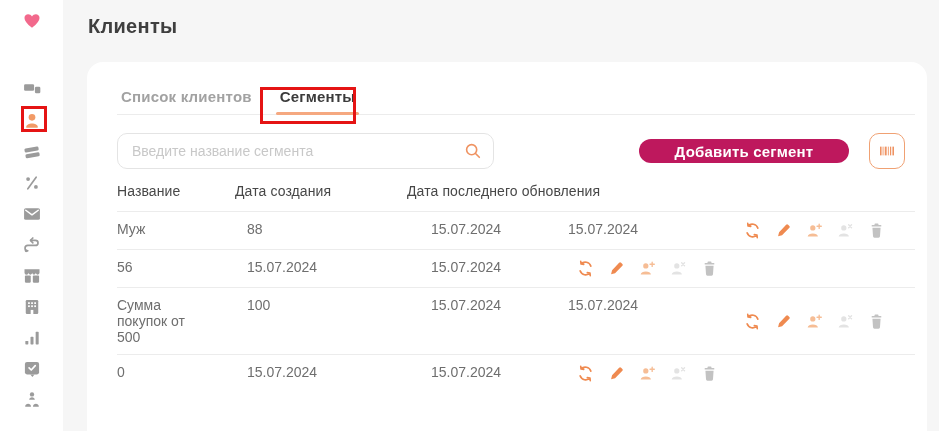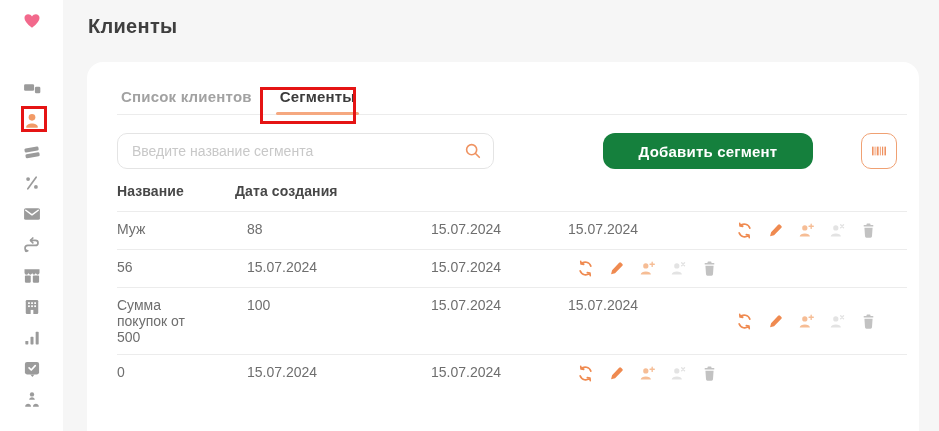--- a/index.html
+++ b/index.html
@@ -15,7 +15,7 @@
   .sic.active { color:#f29a66; }
 
   
-  .main { position:absolute; left:63px; top:0; right:16px; height:431px; }
+  .main { position:absolute; left:63px; top:0; right:8px; height:431px; }
   .page-title { margin:15px 0 0 25px; font-size:20px; font-weight:800; color:#3f3f3f; letter-spacing:.3px; }
 
   .card { position:absolute; left:24px; top:62px; right:4px; height:386px; background:#ffffff; border-radius:16px; overflow:hidden; }

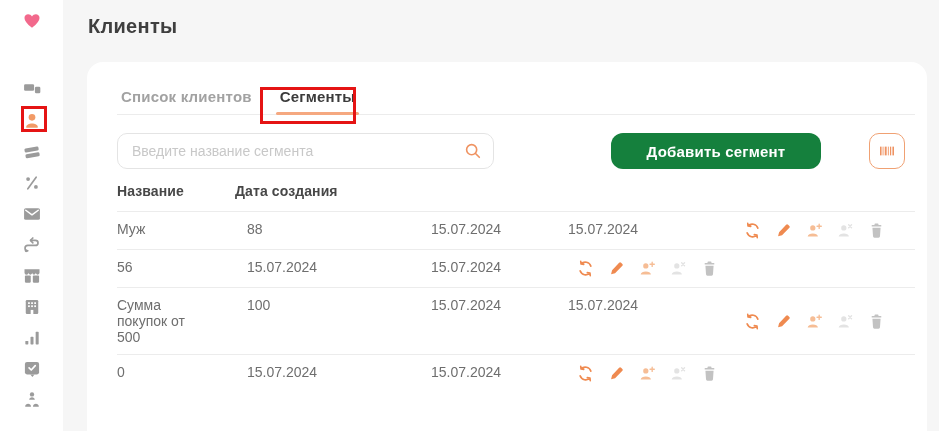--- a/index.html
+++ b/index.html
@@ -27,7 +27,7 @@
   .tab.active::after { content:""; position:absolute; left:0; right:0; bottom:-1px; height:3px; background:#f5a880; border-radius:2px; }
 
   
-  .toolbar { margin:18px 22px 0 30px; display:flex; align-items:center;gap:28px; }
+  .toolbar { margin:18px 22px 0 30px; display:flex; align-items:center; }
   .search-wrap { position:relative; width:377px; }
   .search-input { width:100%; height:36px; border:1px solid #e4e4e4; border-radius:10px; padding:0 42px 0 14px; font-size:14px; font-family:inherit; color:#555; outline:none; }
   .search-input::placeholder { color:#c8c8c8; }

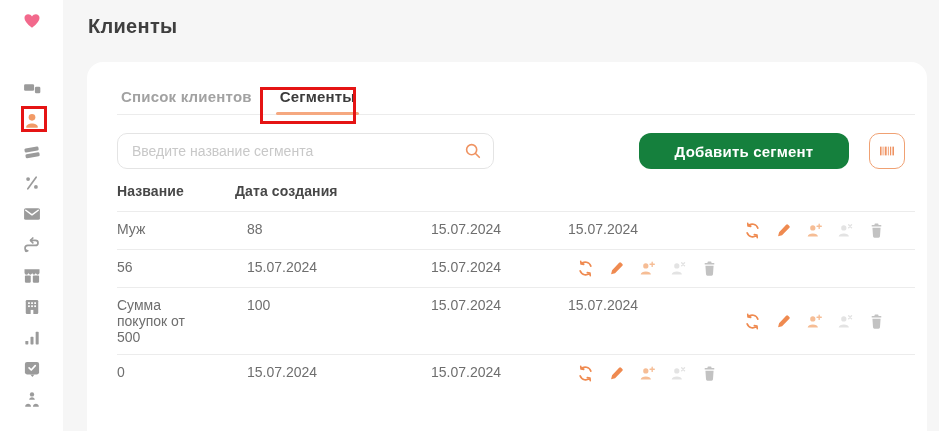--- a/index.html
+++ b/index.html
@@ -32,7 +32,7 @@
   .search-input { width:100%; height:36px; border:1px solid #e4e4e4; border-radius:10px; padding:0 42px 0 14px; font-size:14px; font-family:inherit; color:#555; outline:none; }
   .search-input::placeholder { color:#c8c8c8; }
   .search-ic { position:absolute; right:12px; top:9px; width:18px; height:18px; color:#ef9362; cursor:pointer; }
-  .add-btn { margin-left:auto; width:210px; height:36px; border:none; border-radius:12px; background:#15803d; color:#ffffff; font-size:15px; font-weight:700; font-family:inherit; letter-spacing:.2px; cursor:pointer; }
+  .add-btn { margin-left:auto; width:210px; height:24px; border:none; border-radius:12px; background:#be185d; color:#ffffff; font-size:15px; font-weight:700; font-family:inherit; letter-spacing:.2px; cursor:pointer; }
   .barcode-btn { margin-left:20px; width:36px; height:36px; border:1px solid #f0a173; border-radius:10px; background:#ffffff; display:flex; align-items:center; justify-content:center; cursor:pointer; }
   .barcode-btn svg { width:18px; height:14px; color:#ef9362; }
 

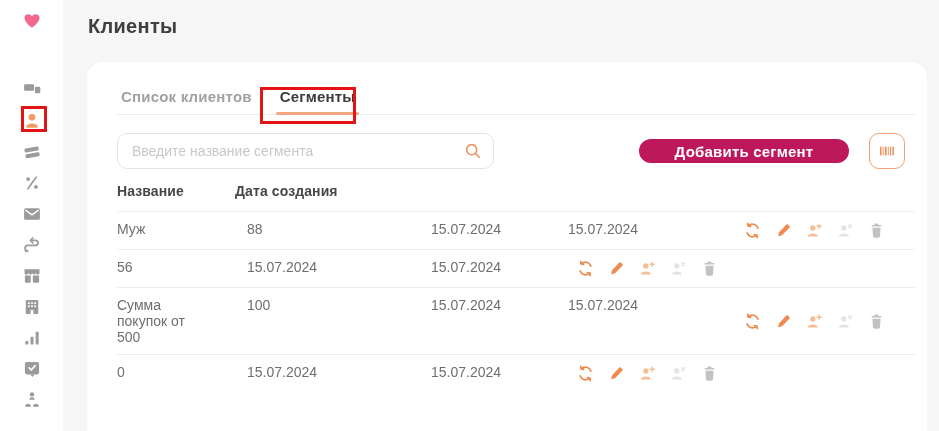--- a/index.html
+++ b/index.html
@@ -39,7 +39,7 @@
   
   .table { margin:8px 12px 0 30px; }
   .trow { display:grid; grid-template-columns:118px 172px 125px 1fr 180px; align-items:start; }
-  .thead { padding:6px 0 12px; font-weight:700; font-size:14px; color:#474747; letter-spacing:.1px; }
+  .thead { padding:6px 0 12px; font-weight:400; font-size:14px; color:#474747; letter-spacing:.1px; }
   .thead .cell { white-space:nowrap; overflow:visible; }
   .tr { border-top:1px solid #ececec; padding:9px 0; min-height:38px; font-size:14px; color:#6e6e6e;gap:12px; }
   .cell { line-height:16px; padding-right:26px; }

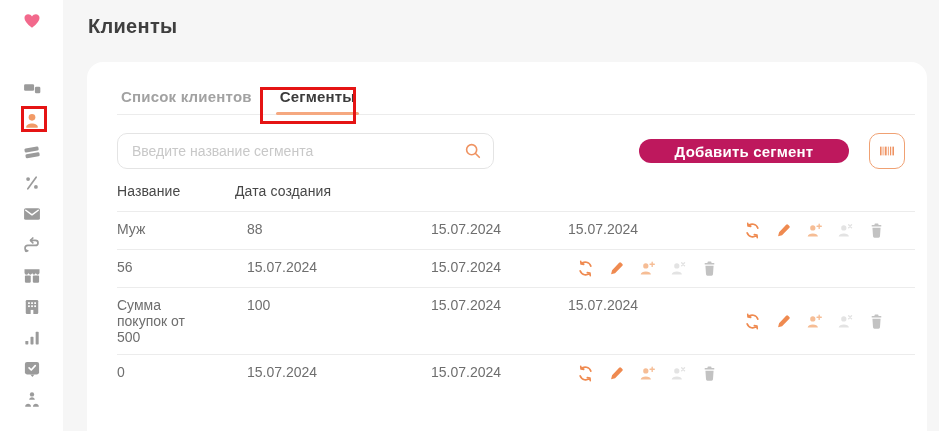--- a/index.html
+++ b/index.html
@@ -268,6 +268,7 @@
       <div class="trow thead">
         <div class="cell">Название</div>
         <div class="cell">Дата создания</div>
+        <div class="cell">Дата последнего обновления</div>
         <div class="cell"></div>
       </div>
 

